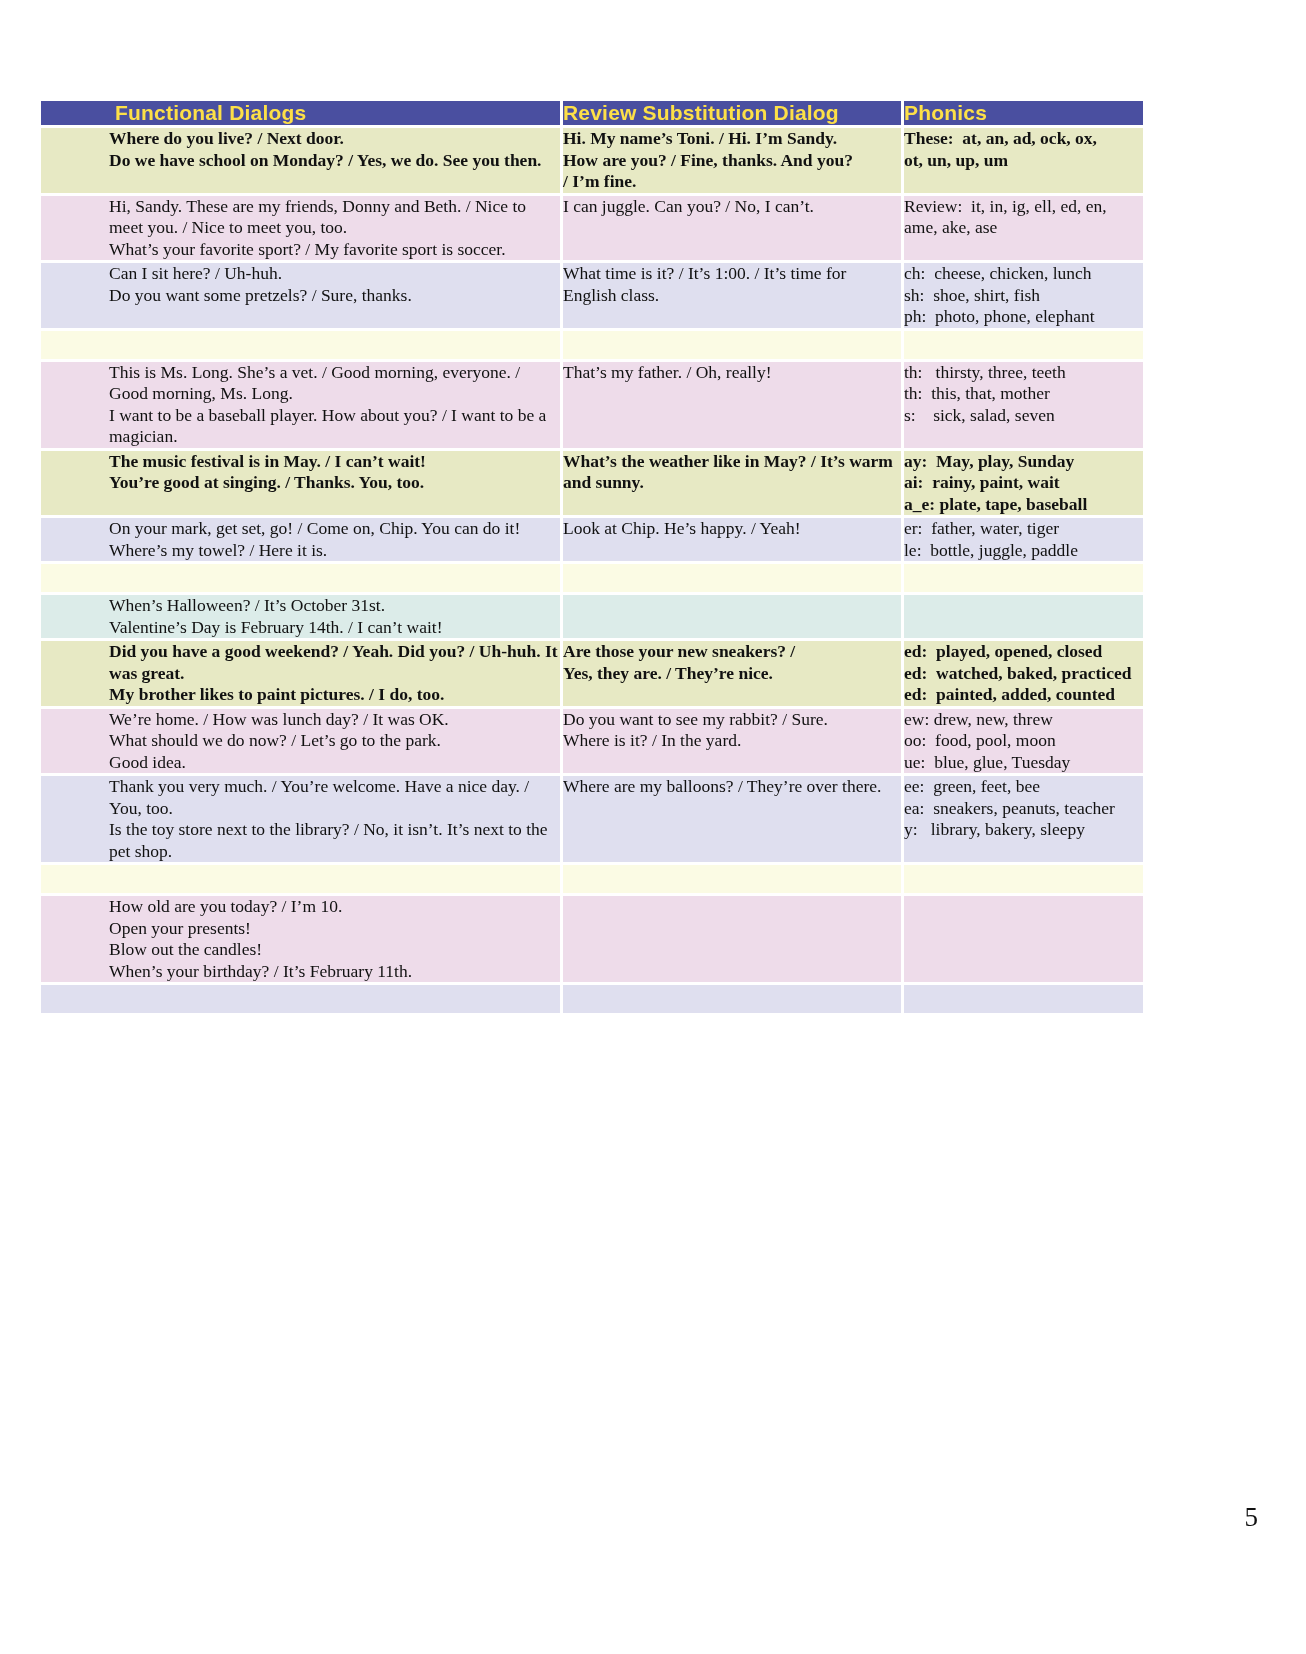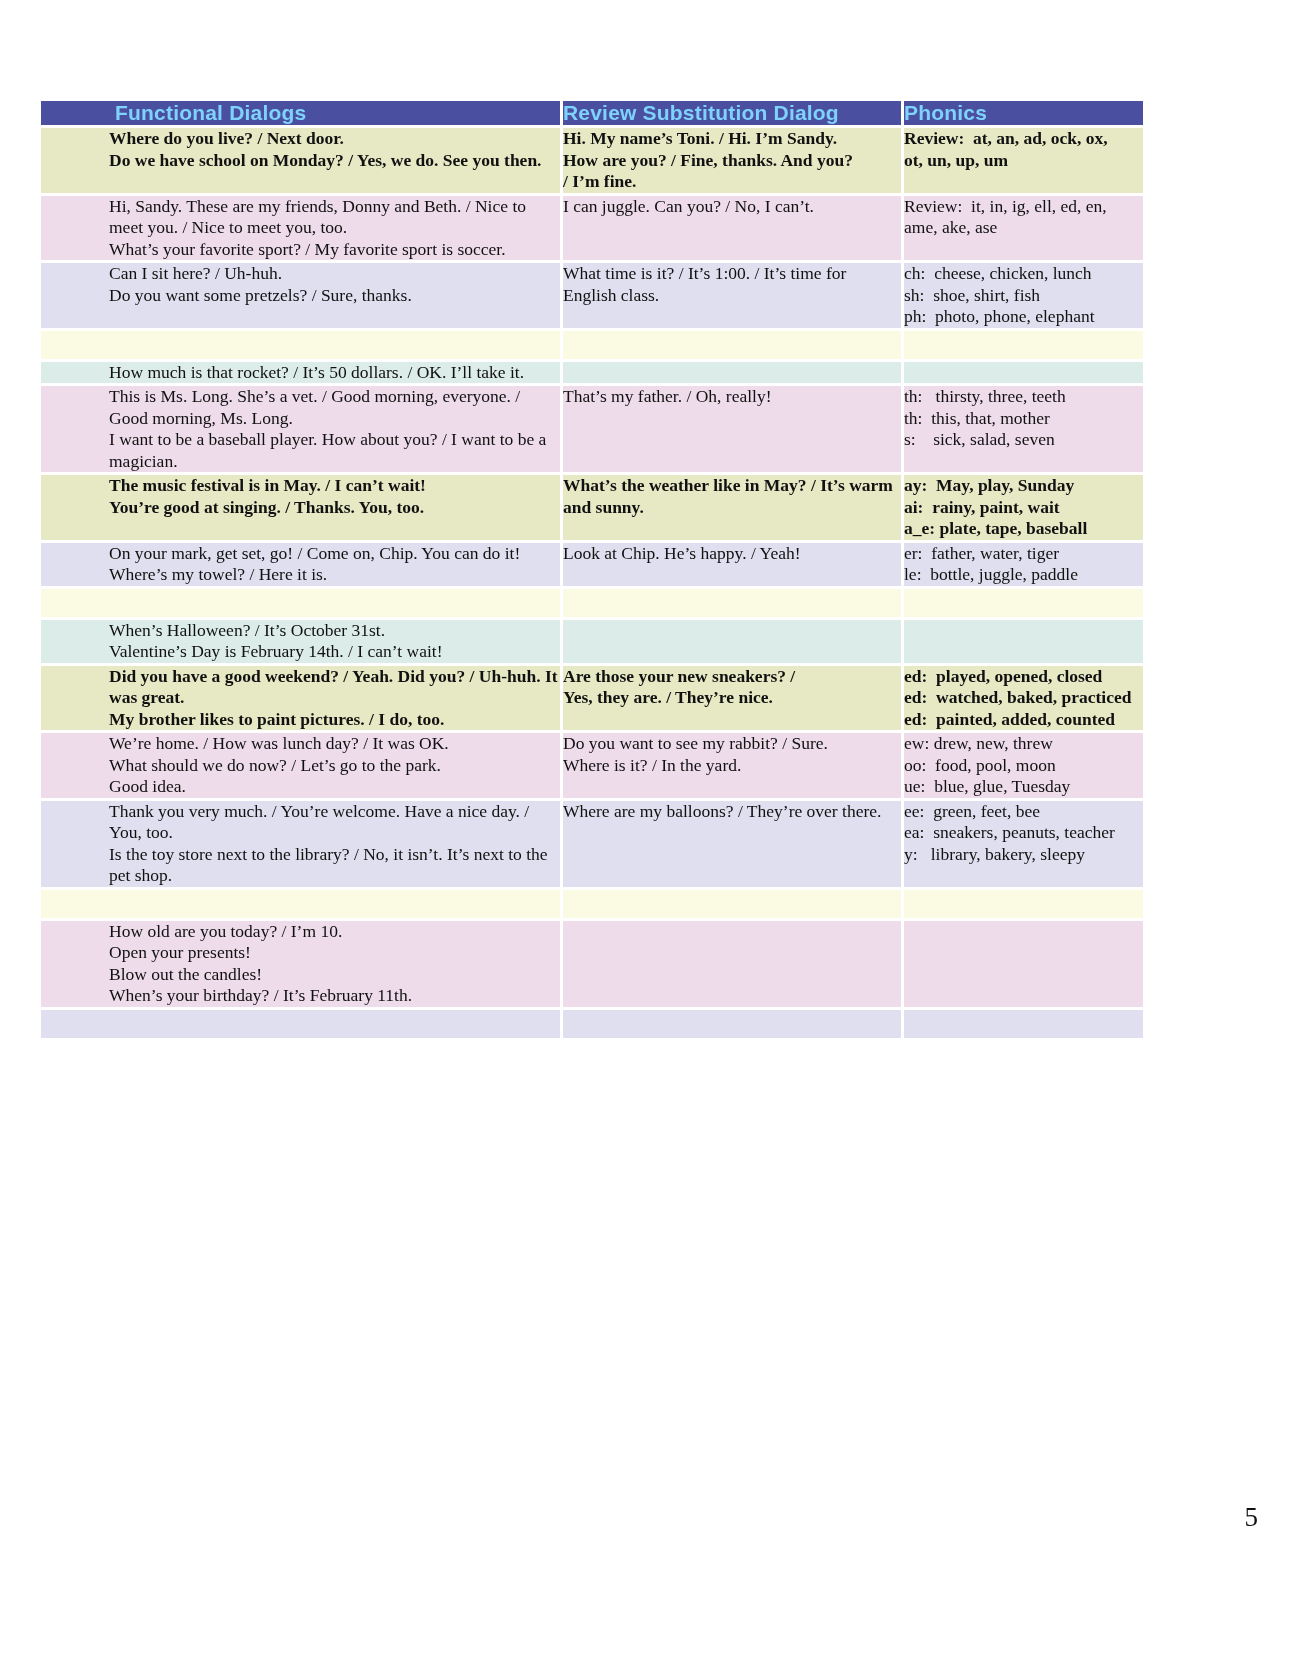--- a/index.html
+++ b/index.html
@@ -42,7 +42,7 @@
 
   th.head {
     background: #4a4fa0;
-    color: #7dd3fc;
+    color: #fde047;
     font-family: "Liberation Sans", sans-serif;
     font-weight: bold;
     font-size: 21px;

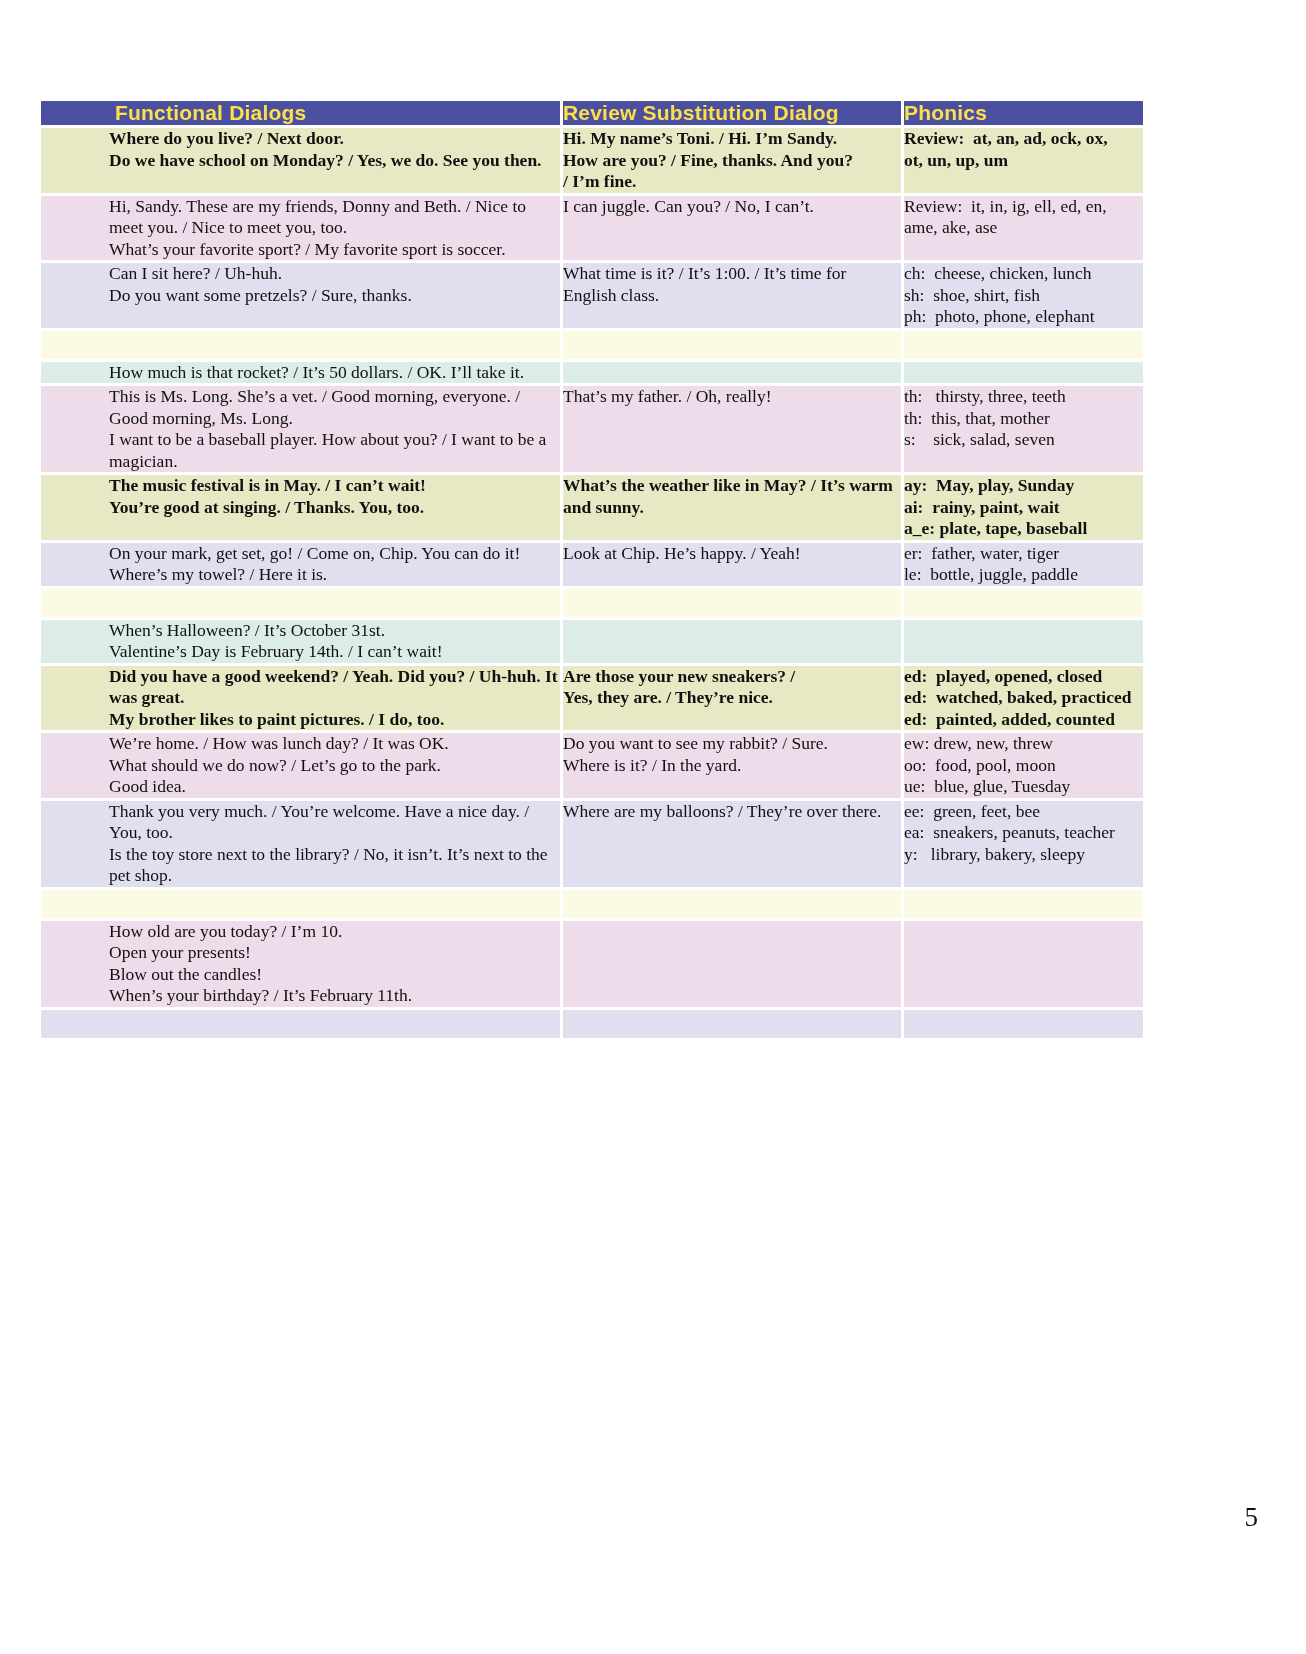--- a/index.html
+++ b/index.html
@@ -114,7 +114,7 @@
 / I’m fine.</div>
             </td>
             <td class="cell bg-yellow">
-              <div class="nowrap-block">Review:  at, an, ad, ock, ox,
+              <div class="nowrap-block">These:  at, an, ad, ock, ox,
 ot, un, up, um</div>
             </td>
           </tr>

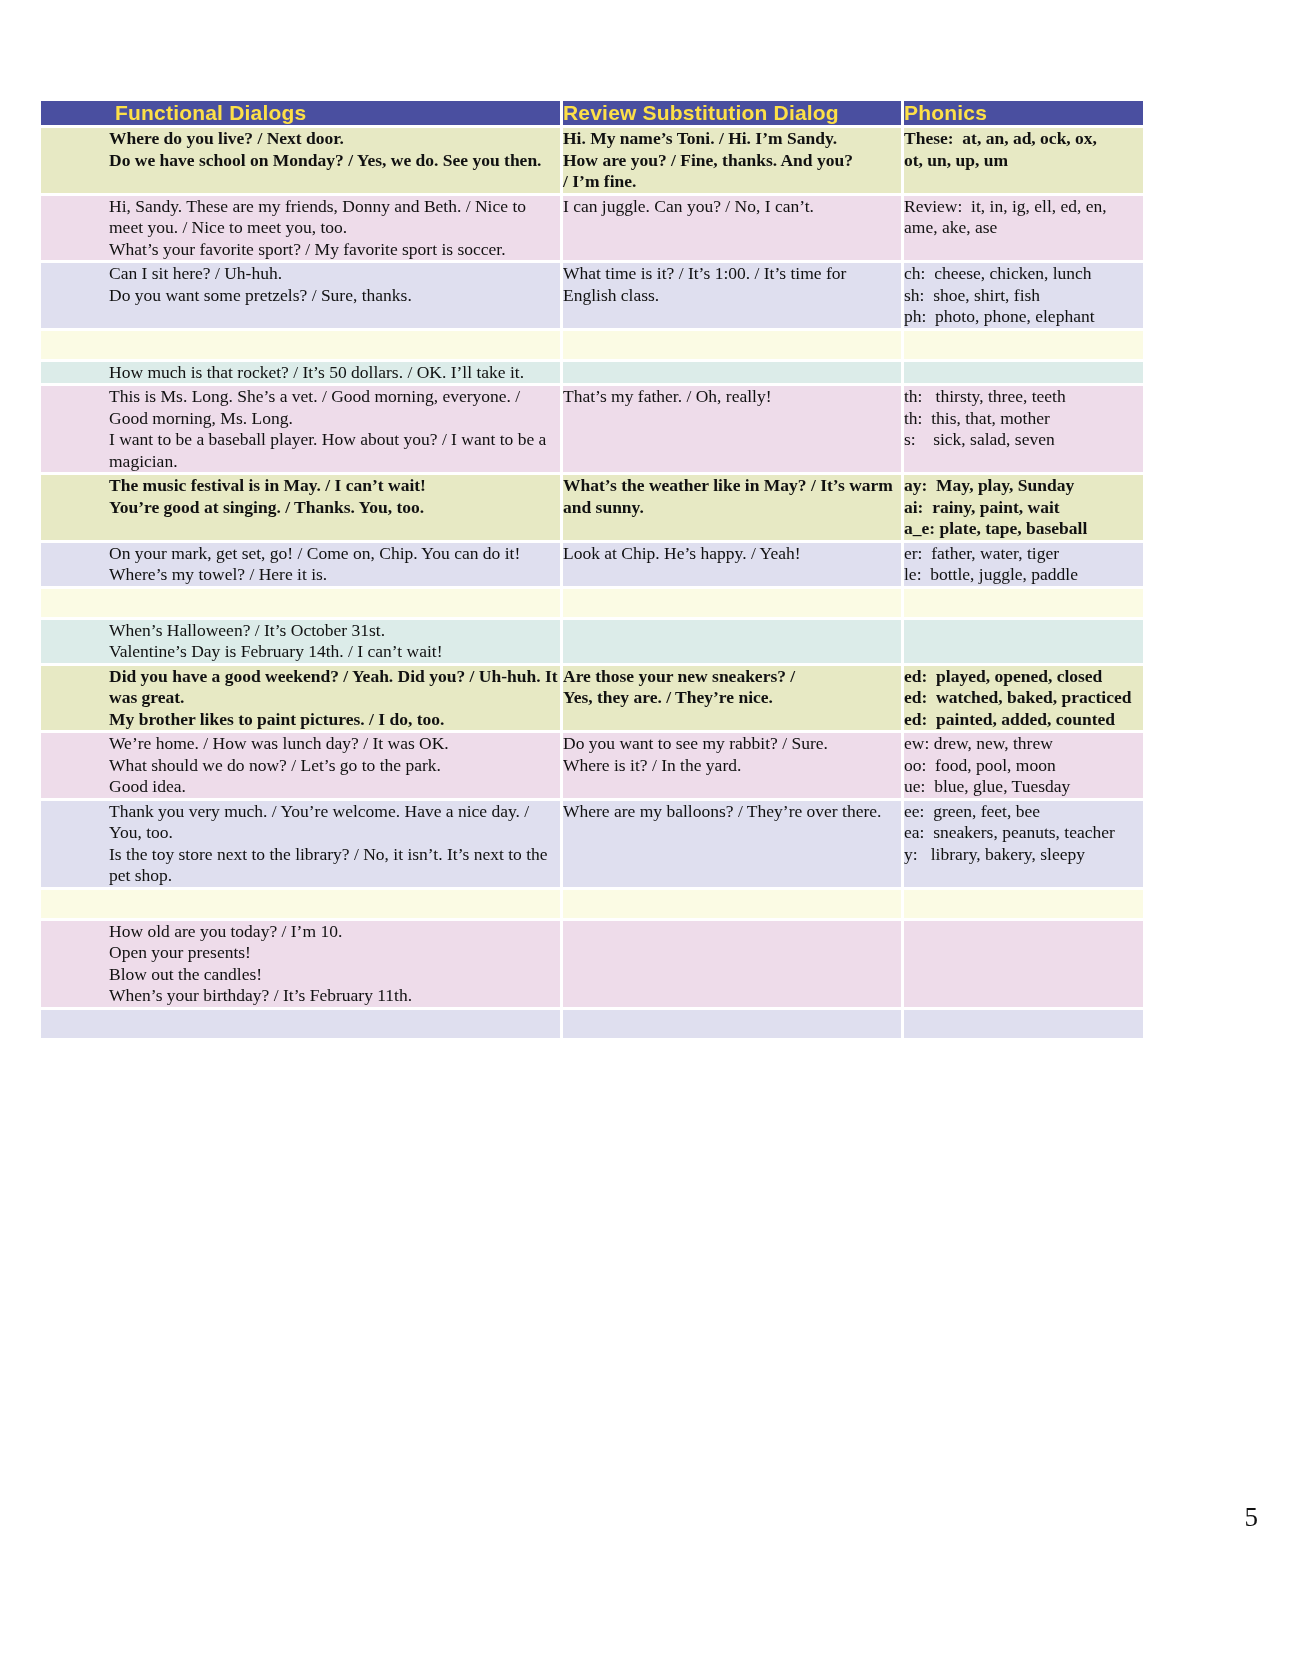--- a/index.html
+++ b/index.html
@@ -151,13 +151,6 @@
             <td class="cell bg-cream empty"></td>
           </tr>
           <tr>
-            <td class="cell bg-mint c1">
-              <div class="nowrap-block">How much is that rocket? / It’s 50 dollars. / OK. I’ll take it.</div>
-            </td>
-            <td class="cell bg-mint empty"></td>
-            <td class="cell bg-mint empty"></td>
-          </tr>
-          <tr>
             <td class="cell bg-pink c1">
               <div class="nowrap-block">This is Ms. Long. She’s a vet. / Good morning, everyone. / Good morning, Ms. Long.
 I want to be a baseball player. How about you? / I want to be a magician.</div>

